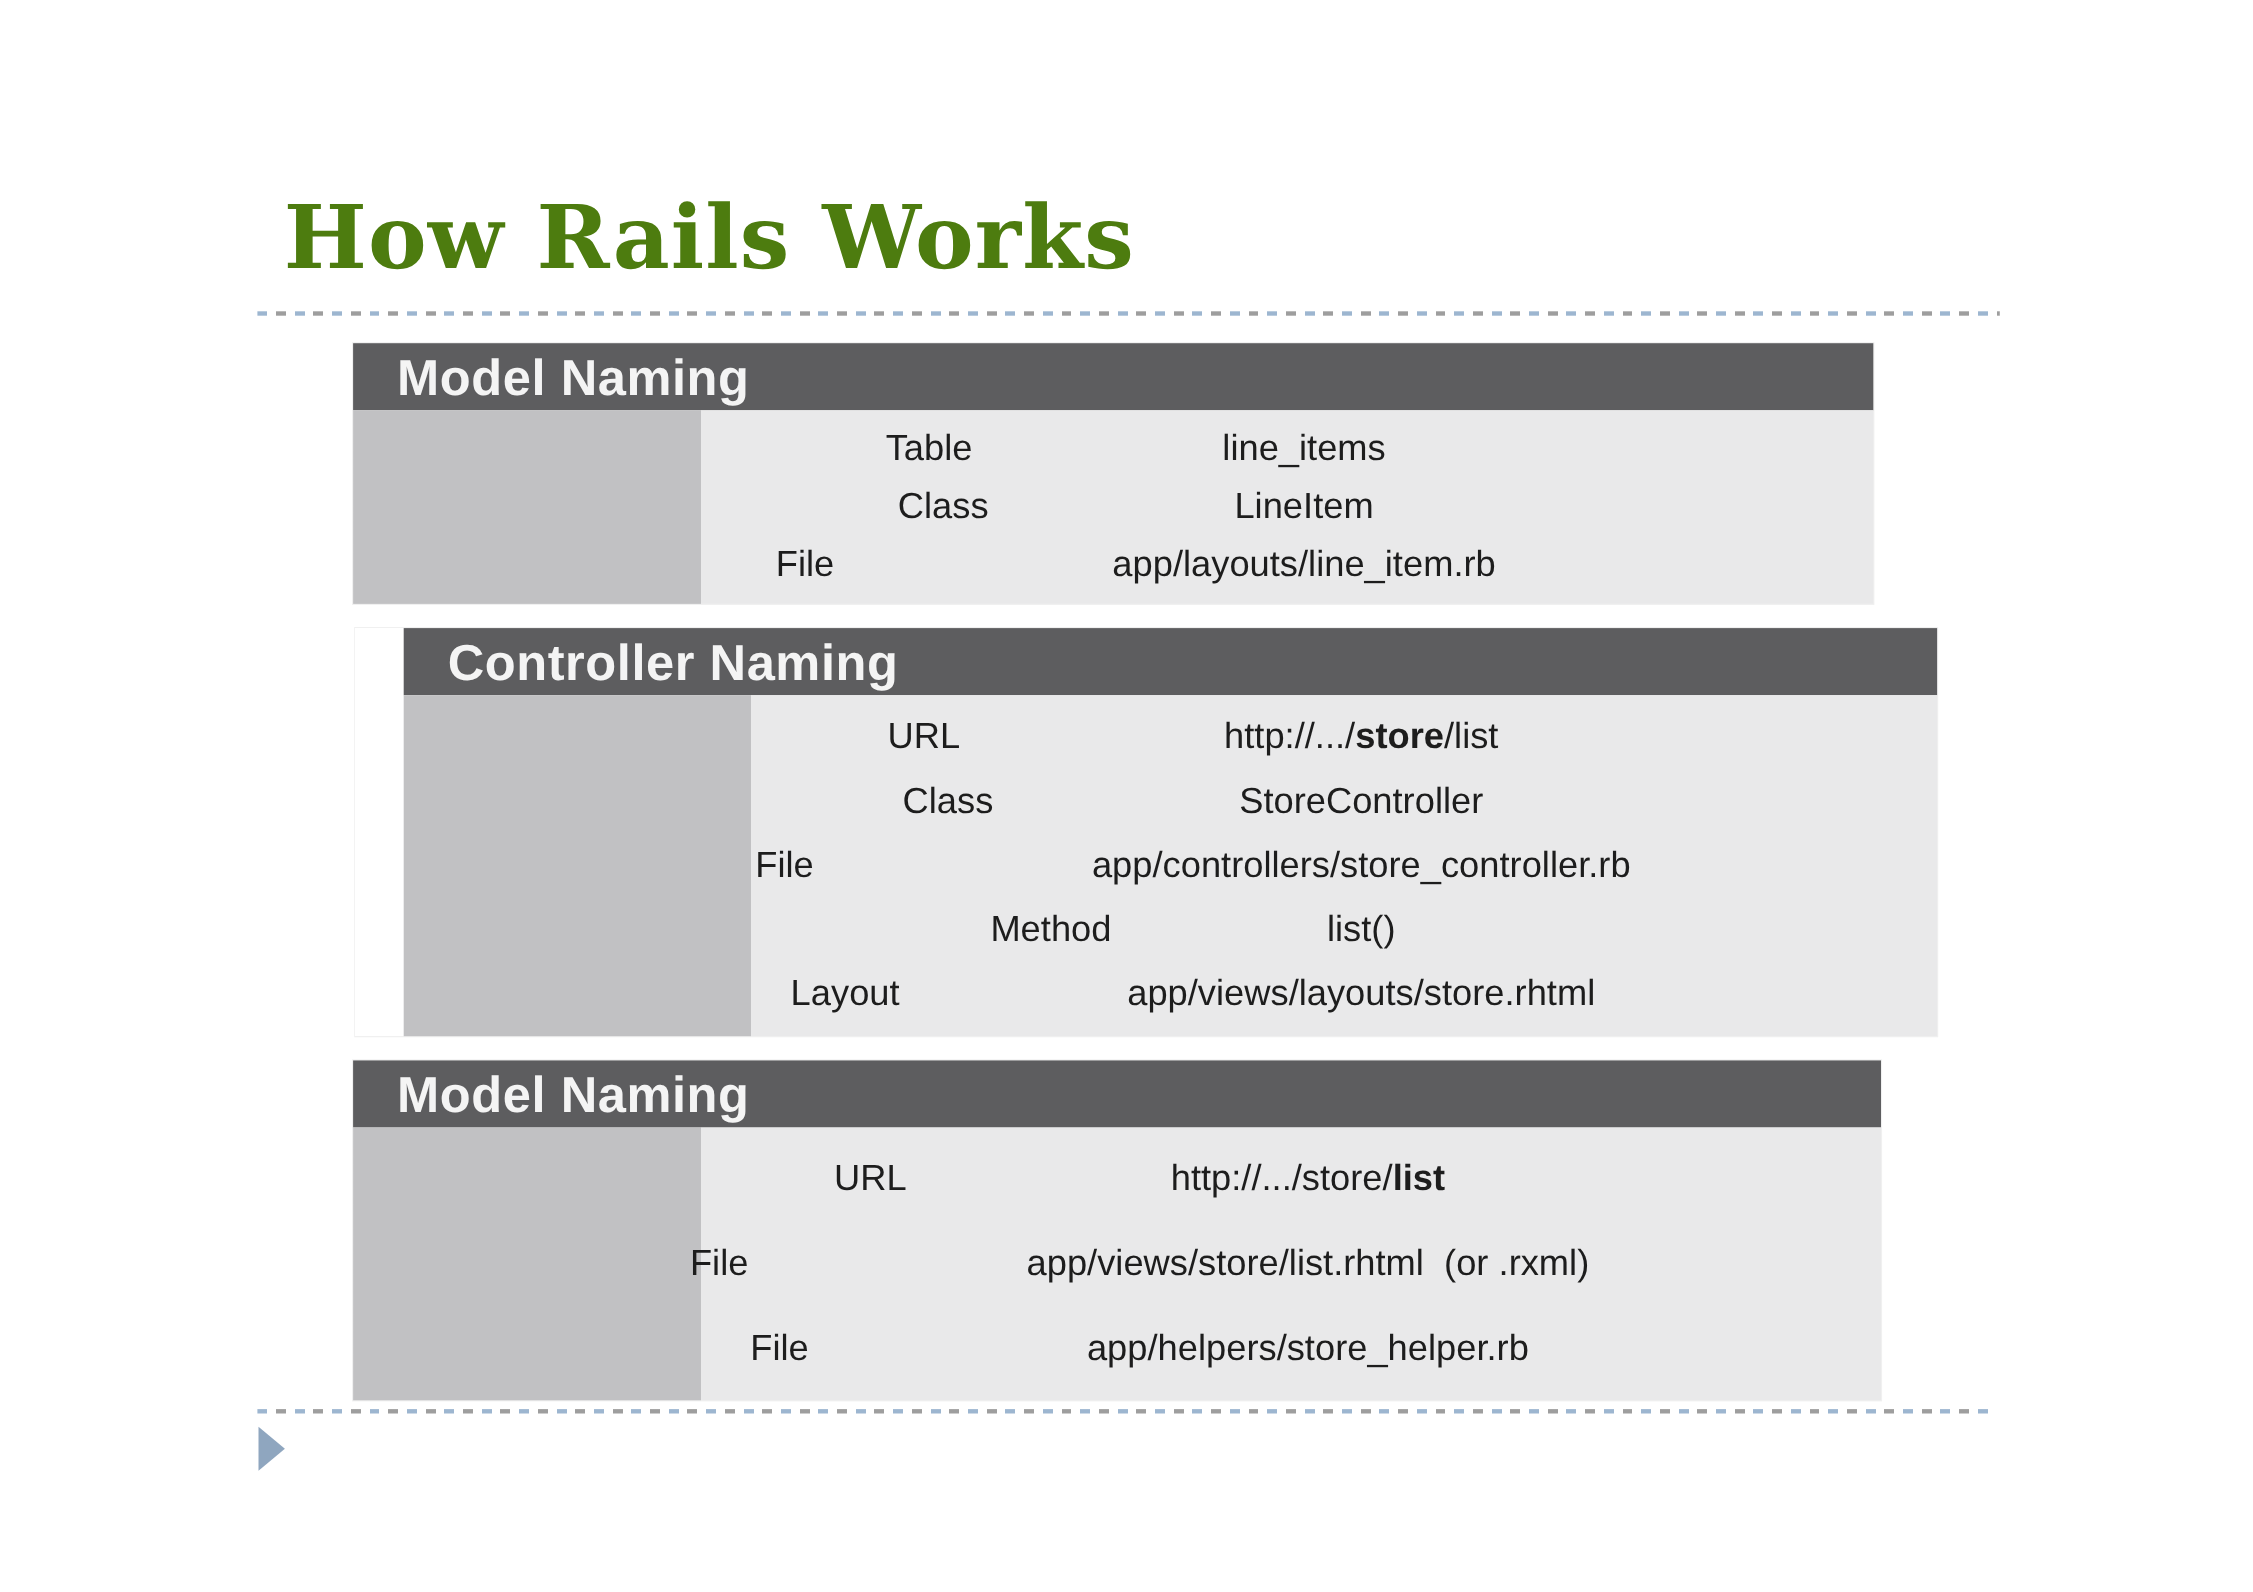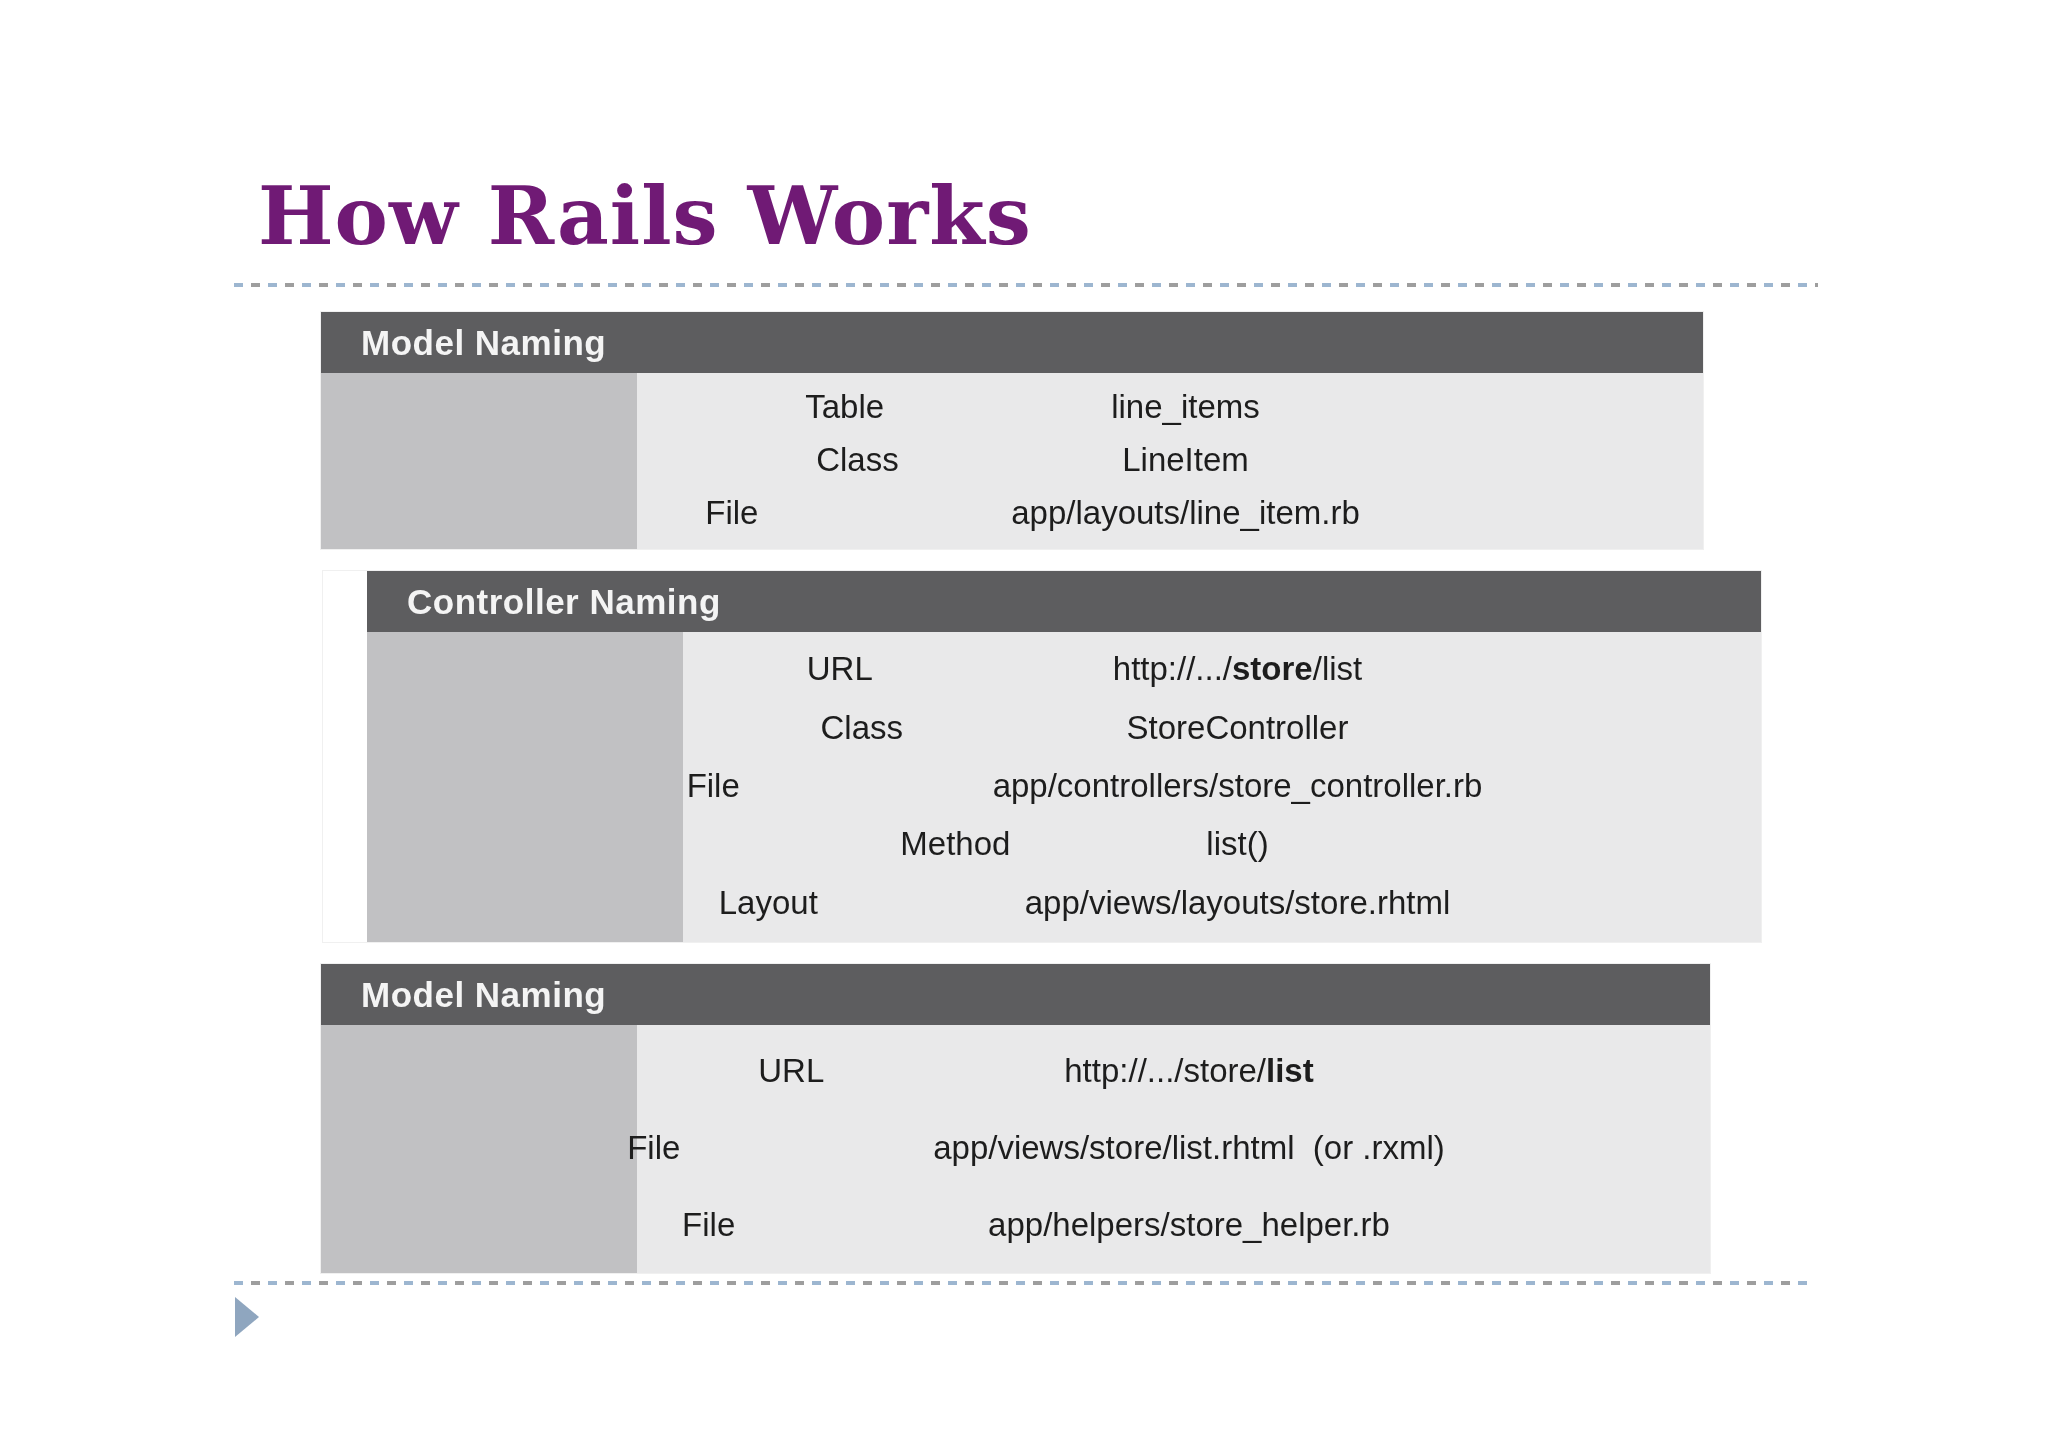--- a/index.html
+++ b/index.html
@@ -14,7 +14,7 @@
     position:absolute; left:258px; top:172px;
     font-family:"DejaVu Serif","Liberation Serif",serif;
     font-weight:700; font-size:80px; line-height:1.1;
-    color:#701a75; letter-spacing:1px; white-space:nowrap;
+    color:#4d7c0f; letter-spacing:1px; white-space:nowrap;
   }
 
   

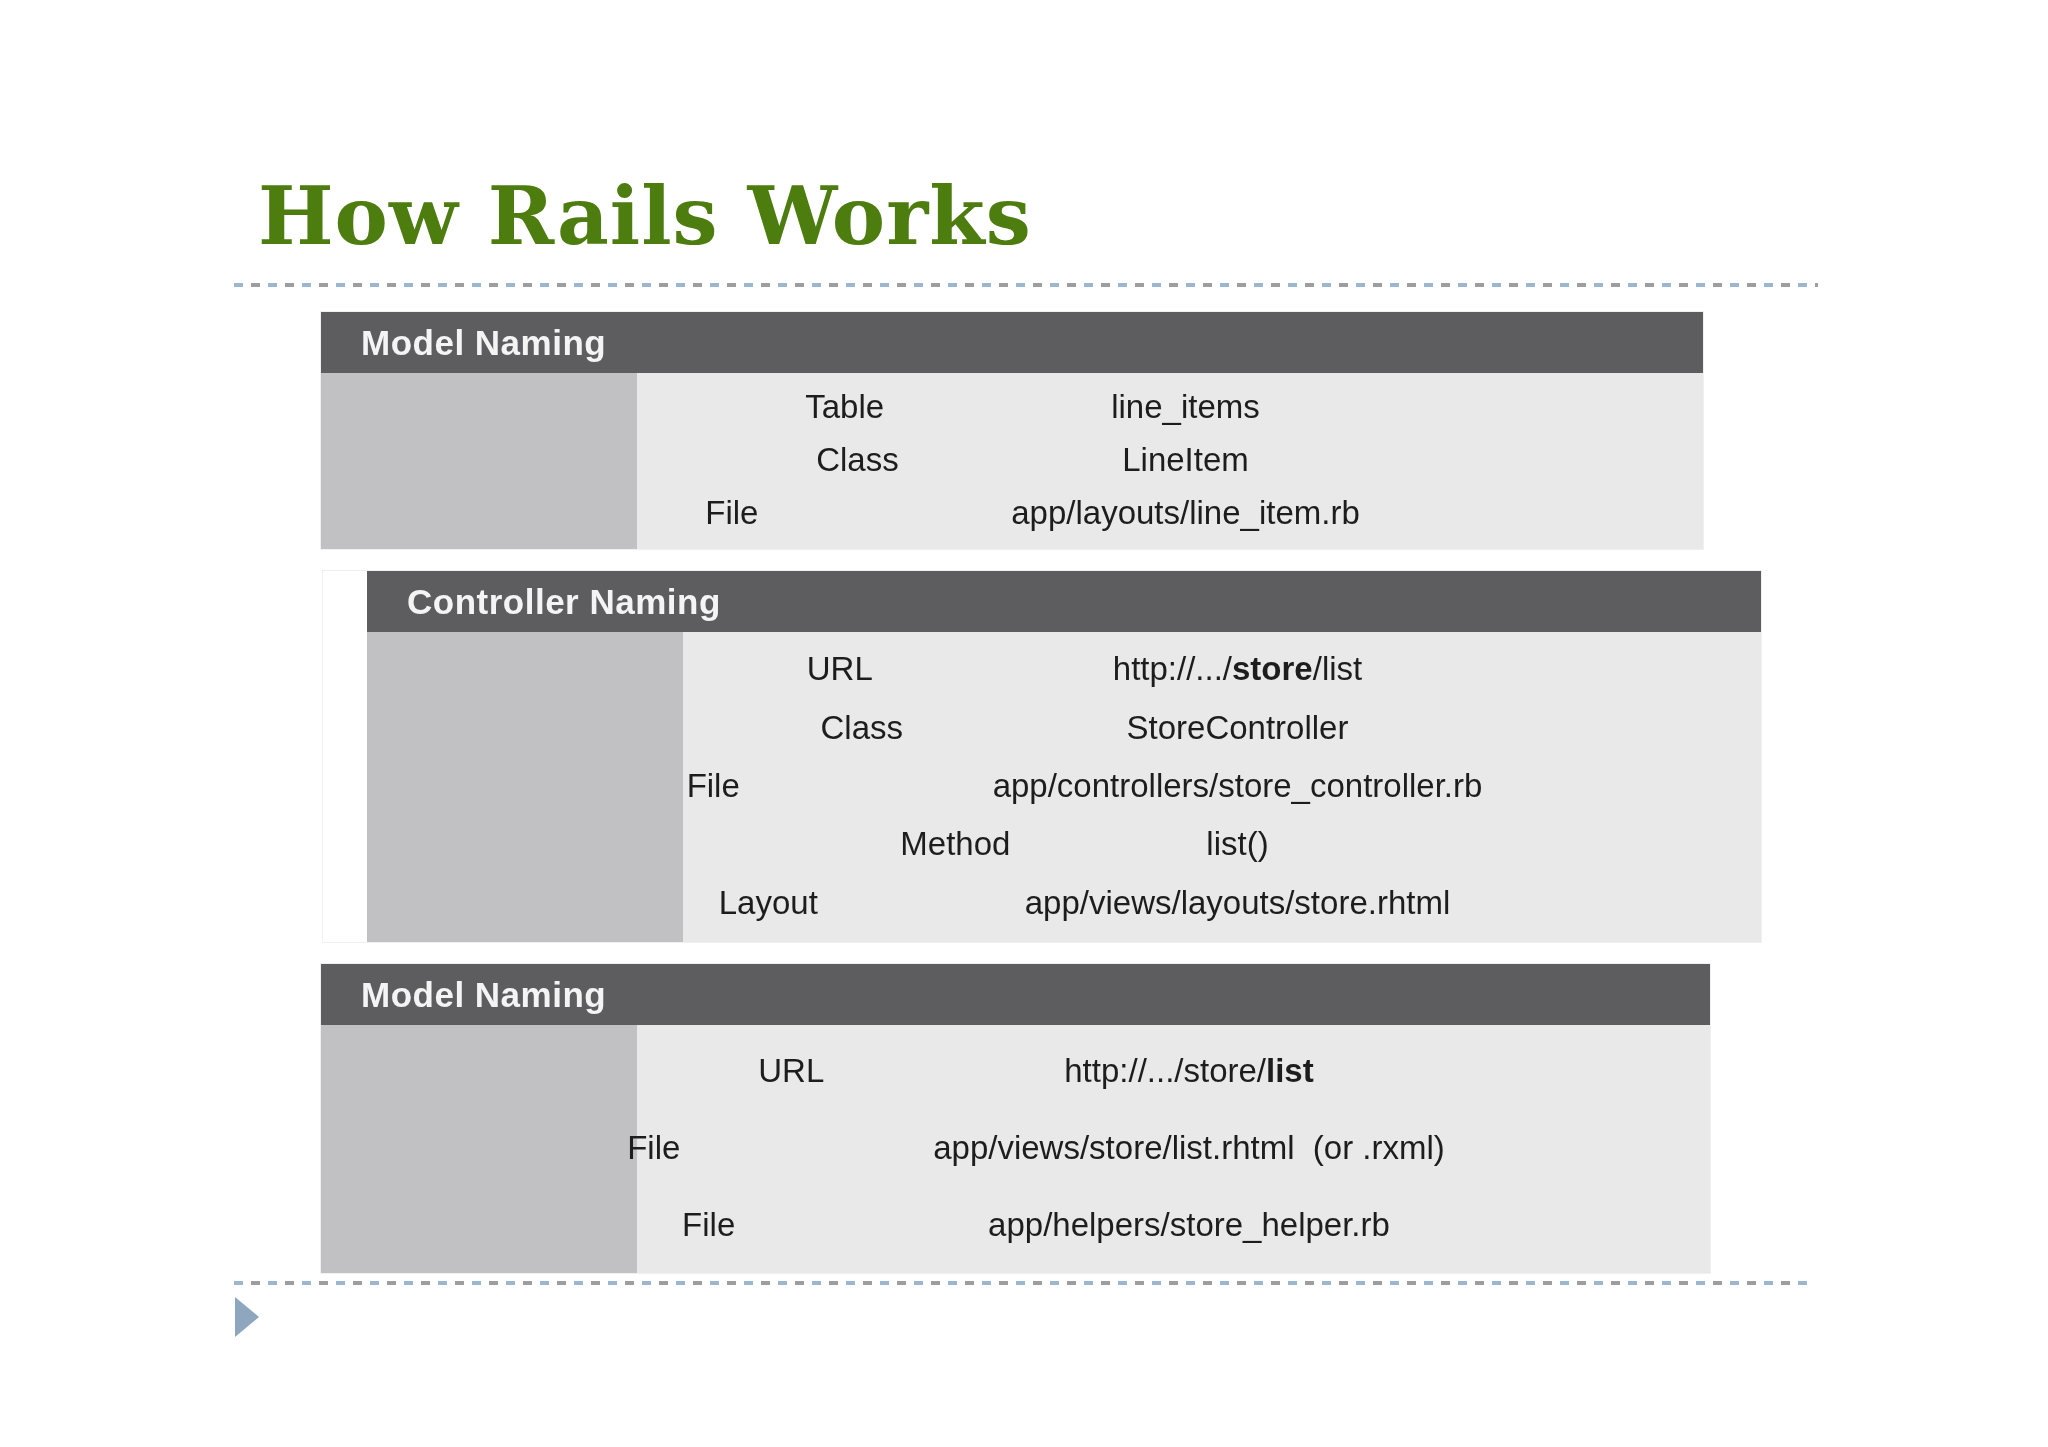--- a/index.html
+++ b/index.html
@@ -35,7 +35,7 @@
     height:61px; background:#5d5d5f;
     display:flex; align-items:center;
     padding-left:40px; box-sizing:border-box;
-    color:#f4f4f4; font-size:35px; font-weight:bold; letter-spacing:0.5px;
+    color:#f4f4f4; font-size:46px; font-weight:bold; letter-spacing:0.5px;
   }
   .tbody {
     display:flex; flex-direction:column;

